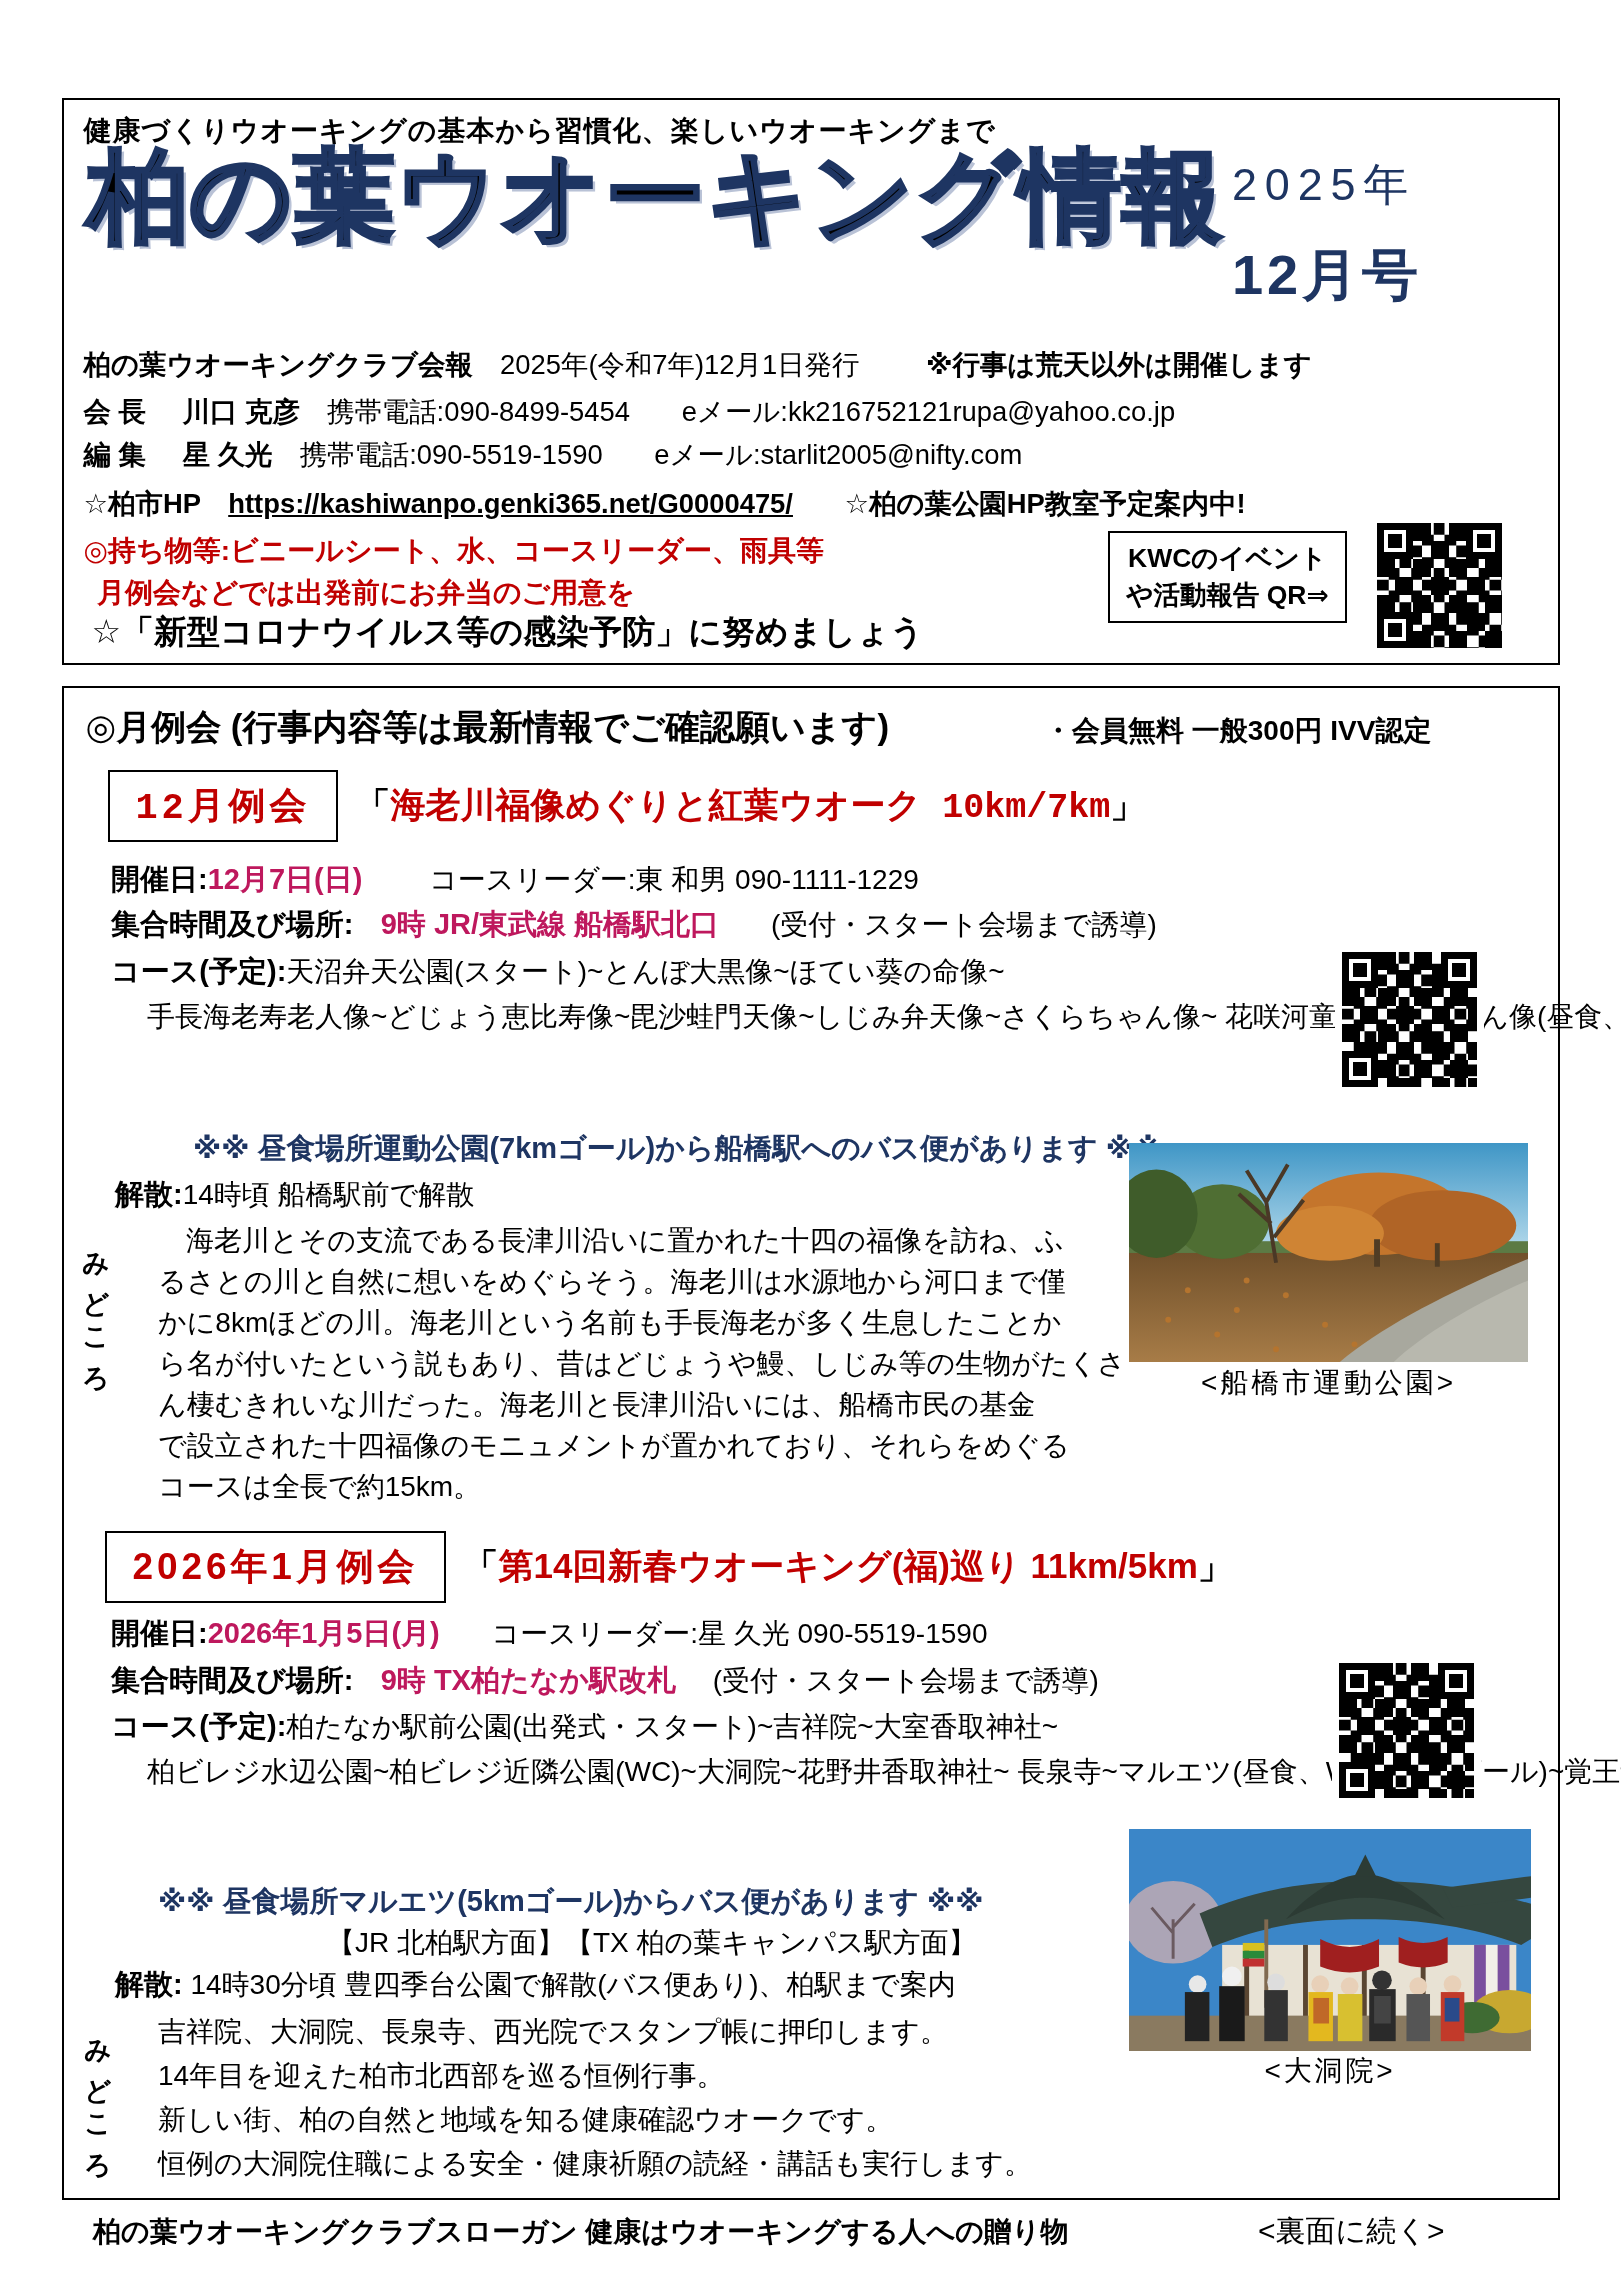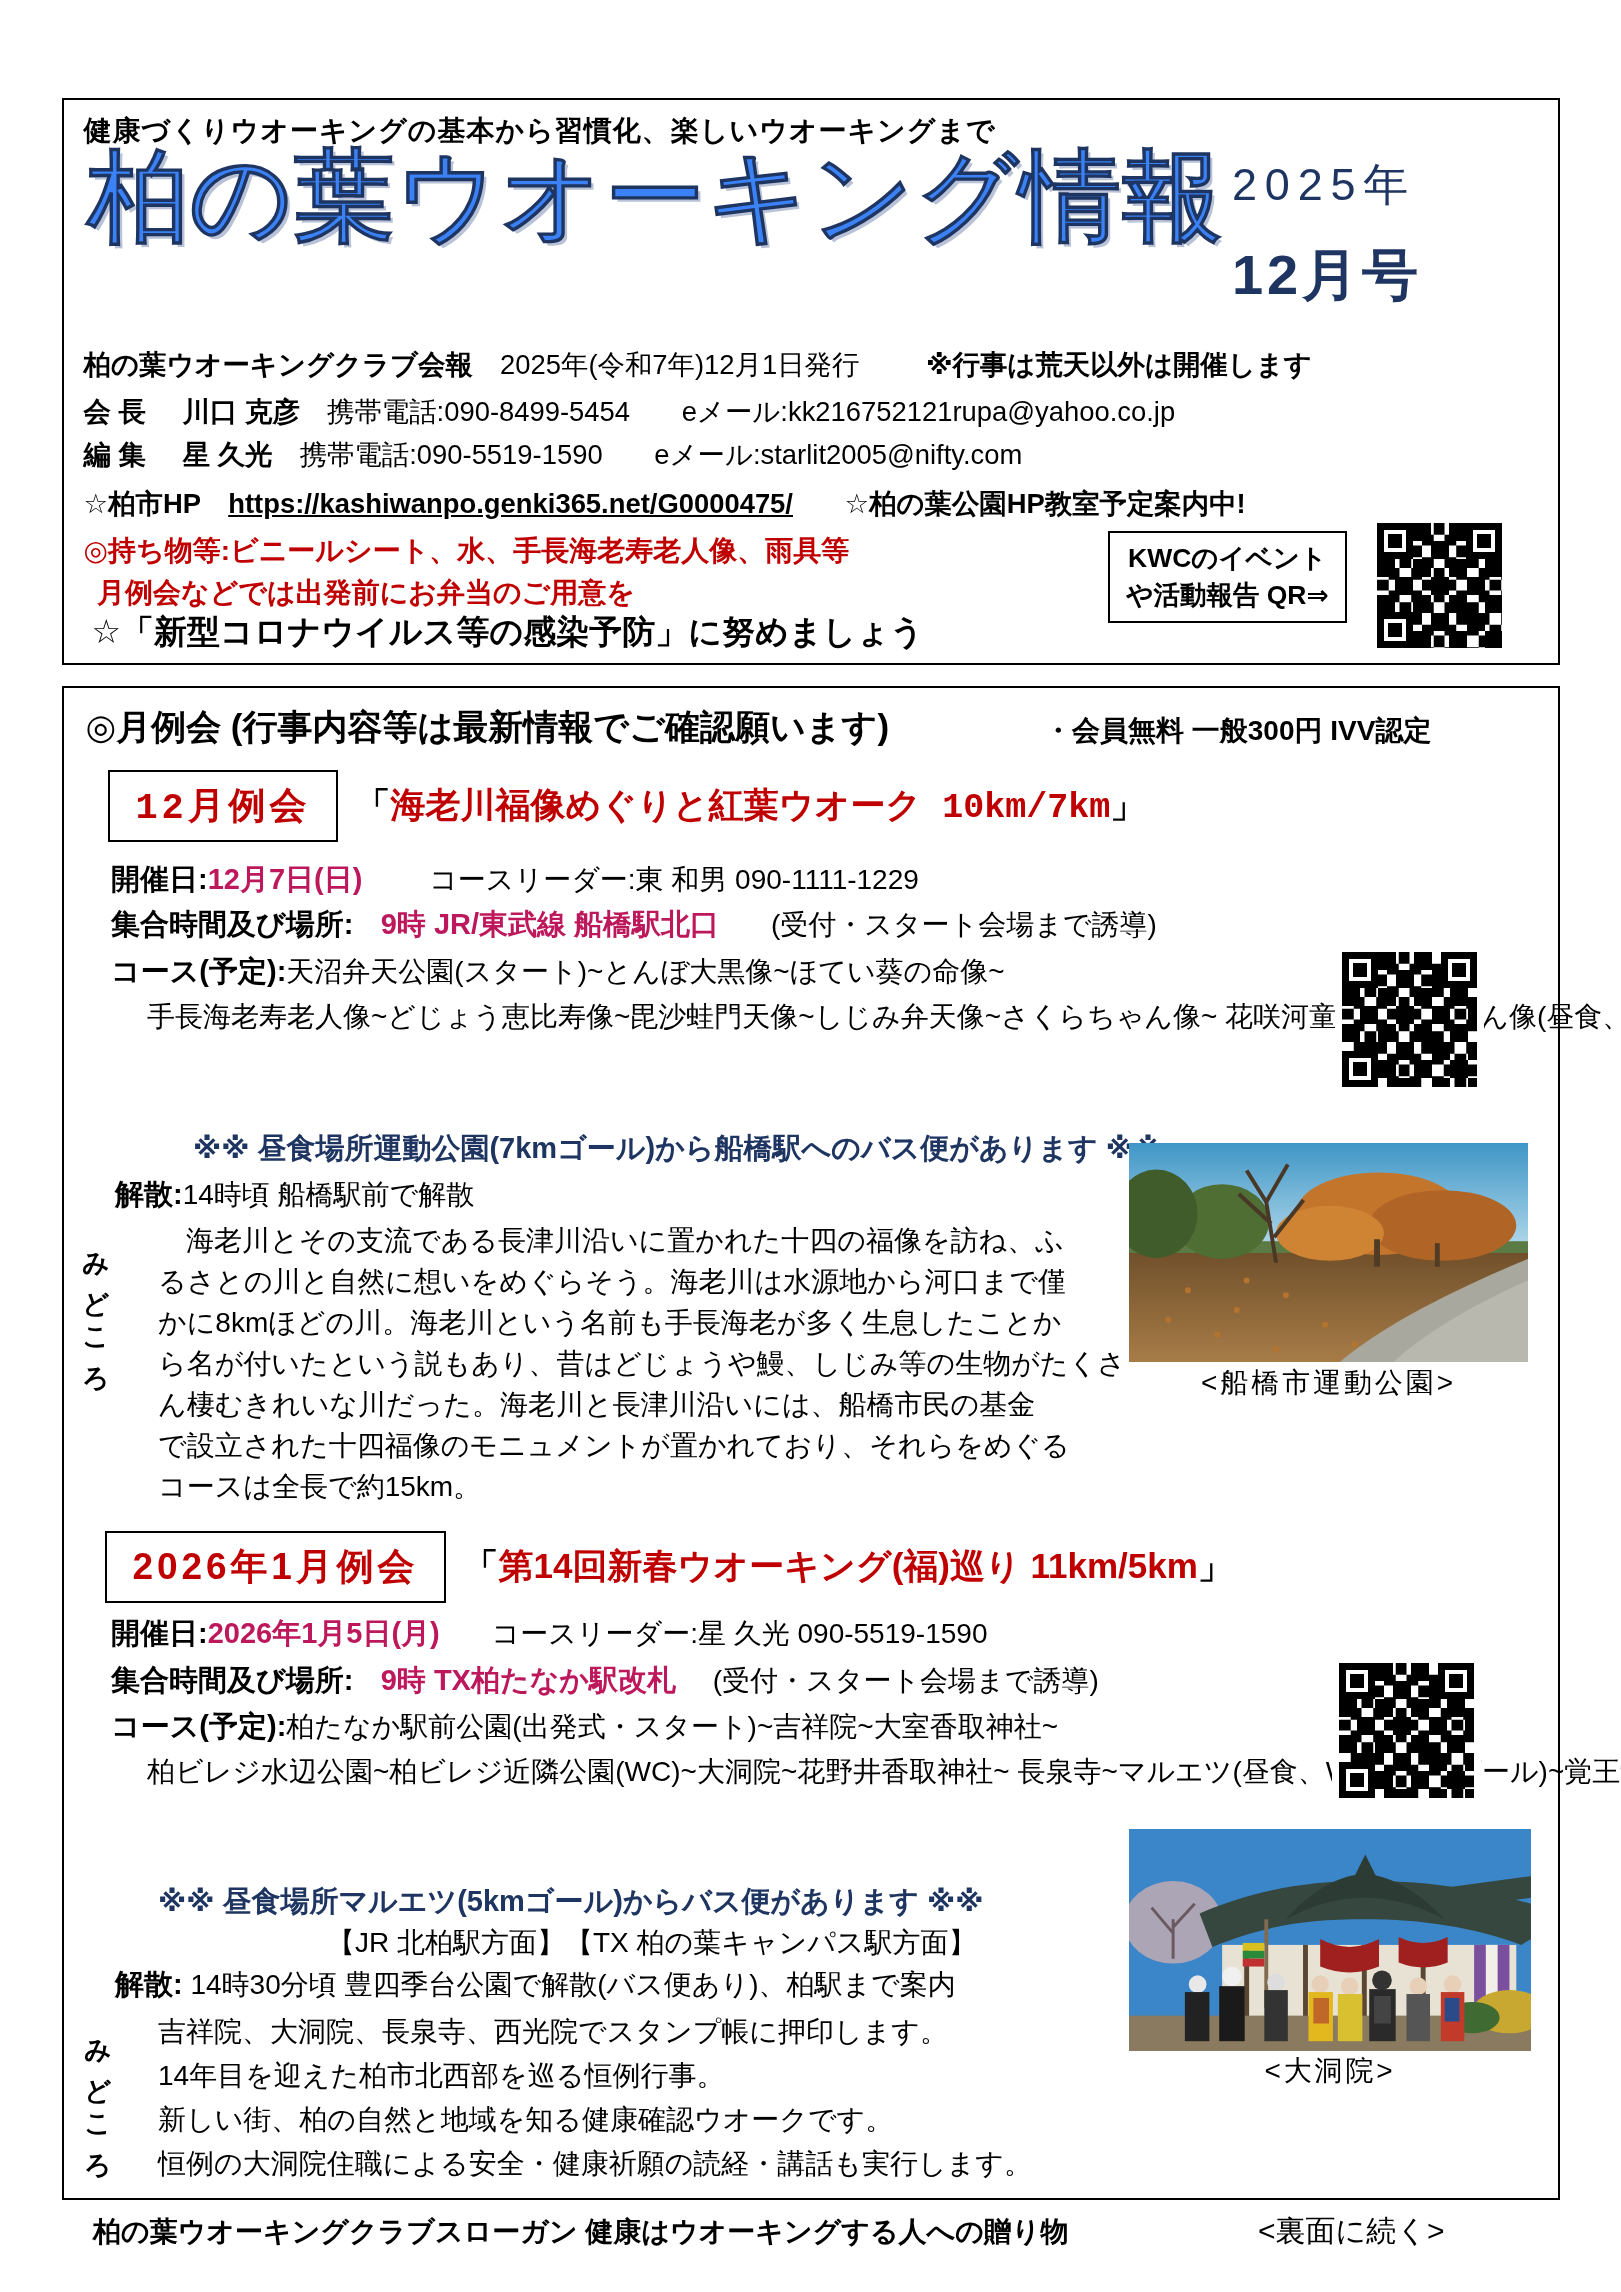--- a/index.html
+++ b/index.html
@@ -15,8 +15,8 @@
   
   .header-box { left:62px; top:98px; width:1498px; height:567px; }
   .tagline { left:19.6px; top:11.8px; font-size:28px; font-weight:bold; letter-spacing:1px; }
-  .big-title { left:23.5px; top:43px; font-size:101px; line-height:1.05; font-weight:normal;
-               color:#3b82f6; -webkit-text-stroke:3.4px #1e3562; letter-spacing:1px;
+  .big-title { left:23.5px; top:43px; font-size:101px; line-height:1.05; font-weight:bold;
+               color:#000000; -webkit-text-stroke:3.4px #1e3562; letter-spacing:1px;
                text-shadow:3.9px 3.9px 0 #b9c2d6; white-space:nowrap; }
   .issue { left:1168px; top:55px; color:#1e3562; }
   .issue-year { font-size:45px; letter-spacing:7.8px; }

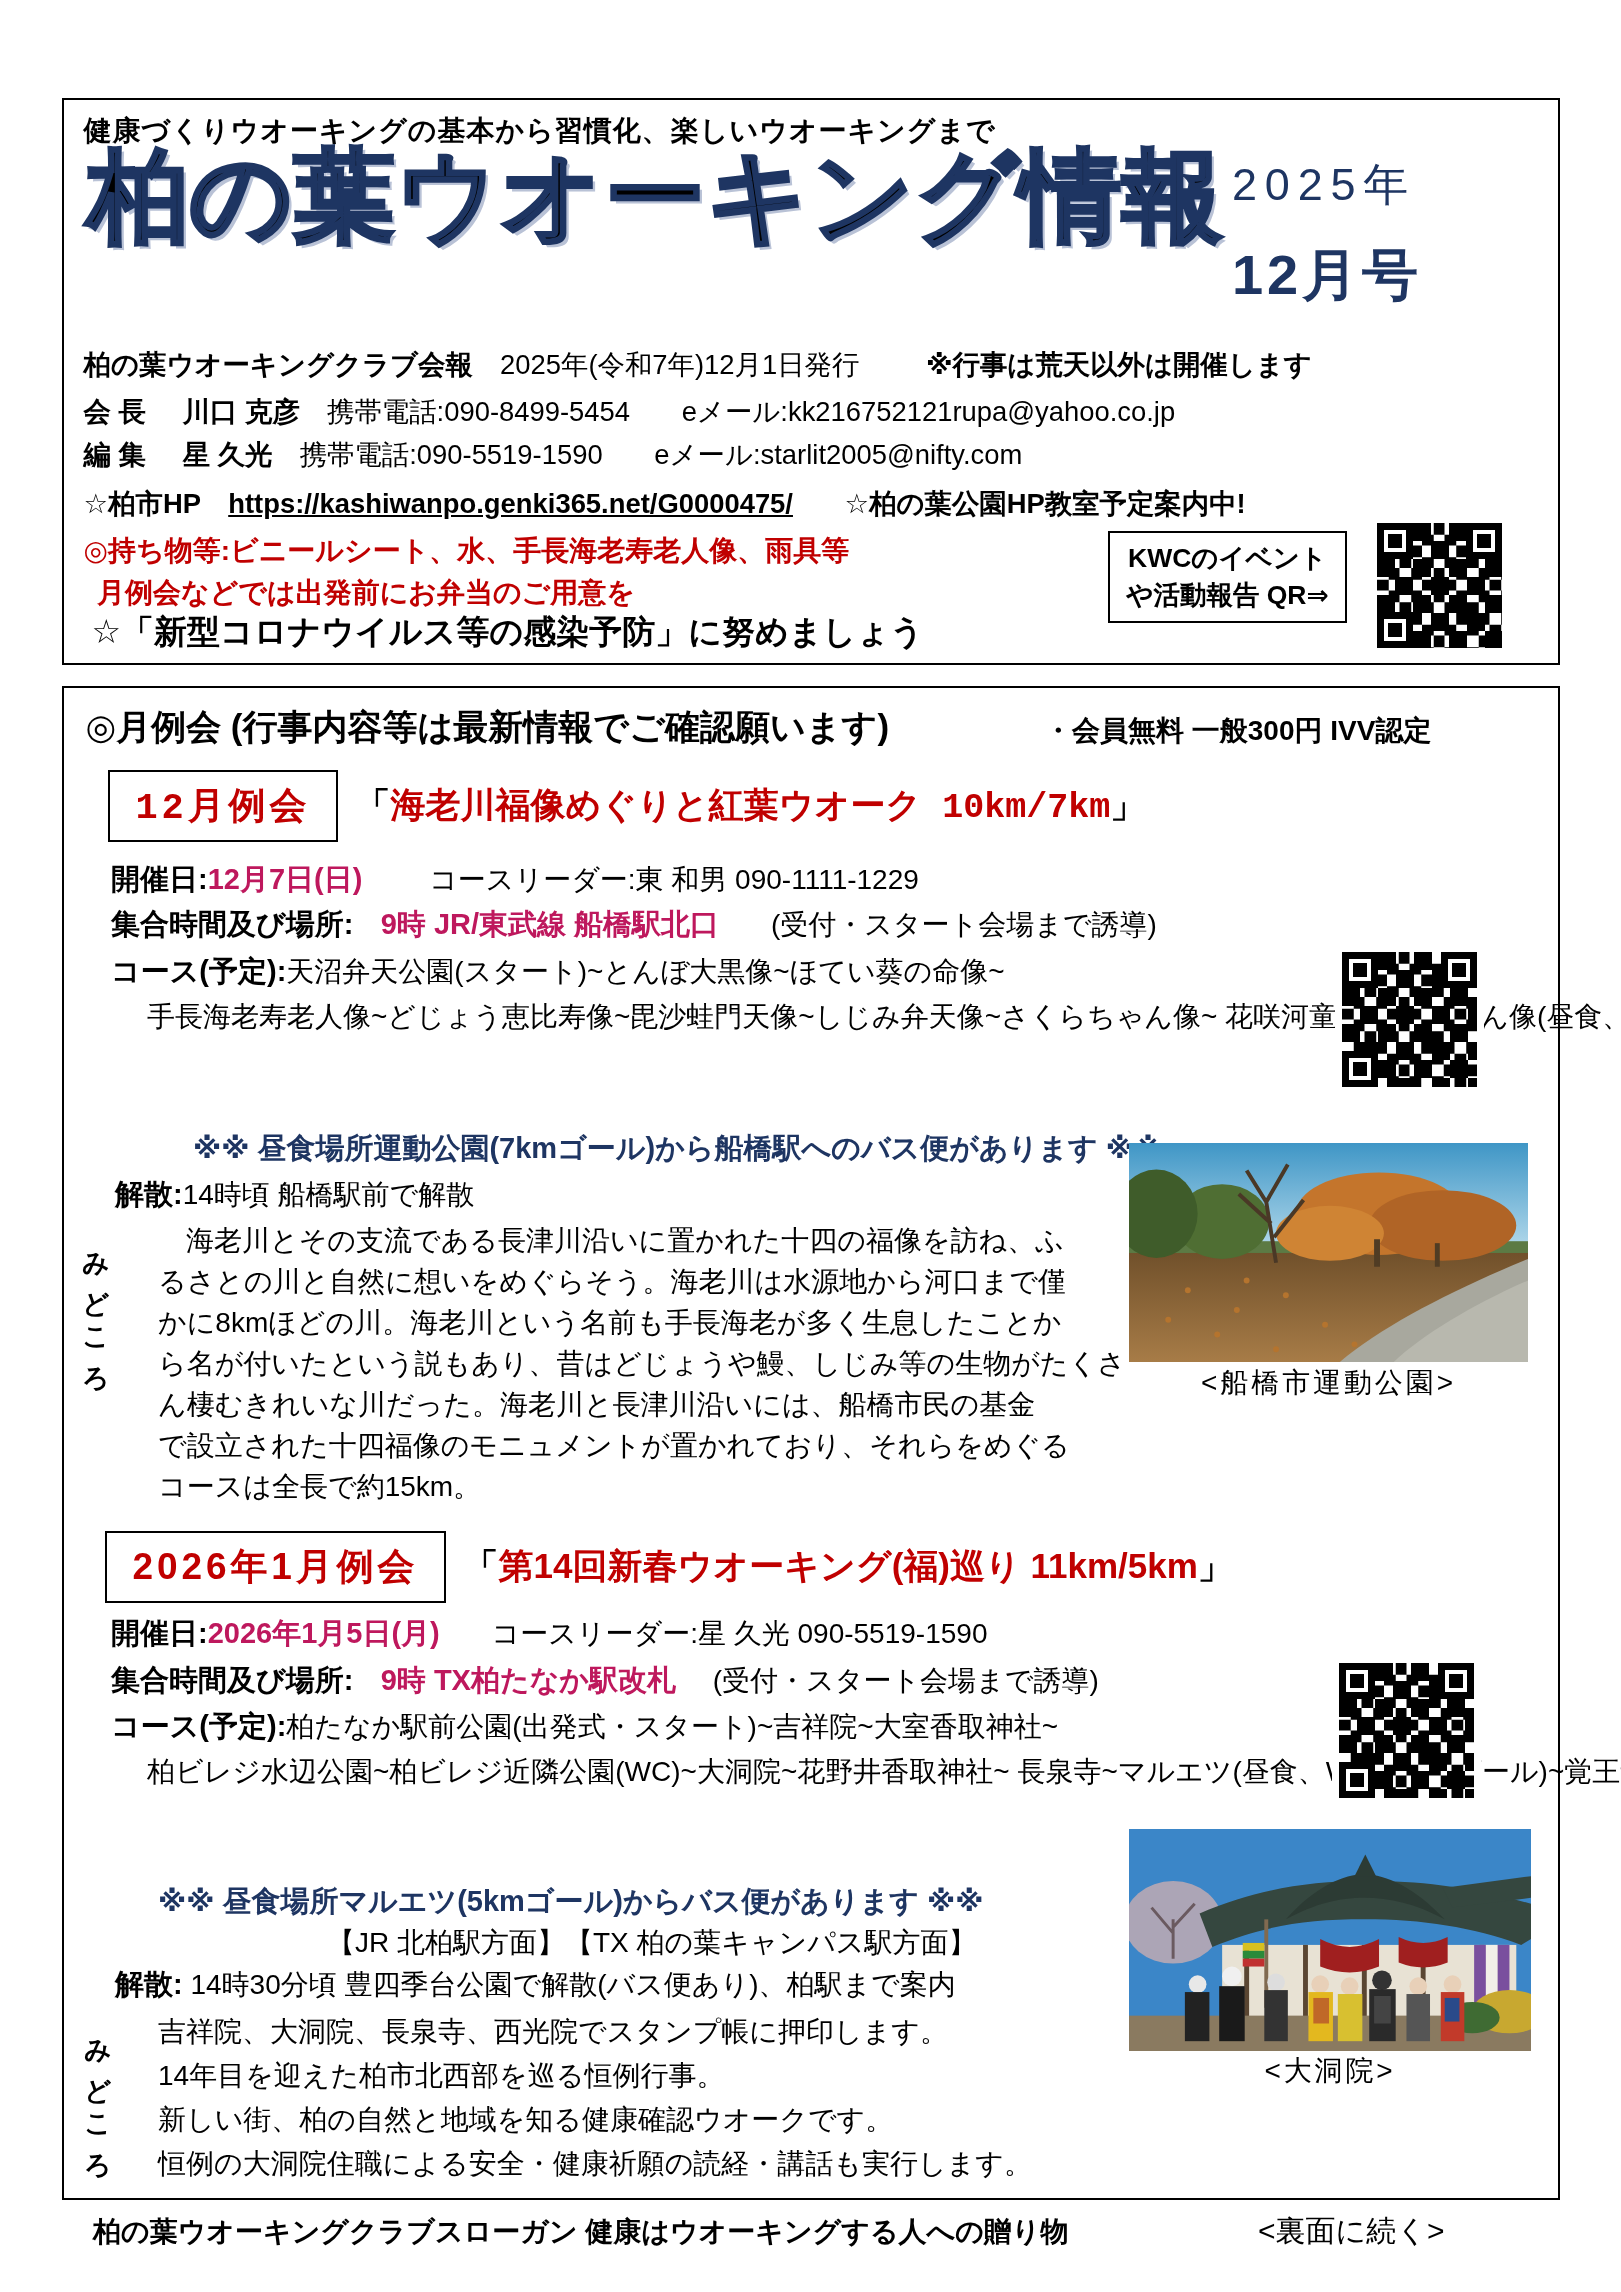--- a/index.html
+++ b/index.html
@@ -140,7 +140,7 @@
       <span class="b g45">☆柏の葉公園HP教室予定案内中!</span>
     </div>
 
-    <div class="a hline l-belong b red">◎持ち物等:ビニールシート、水、手長海老寿老人像、雨具等</div>
+    <div class="a hline l-belong b red">◎持ち物等:ビニールシート、水、コースリーダー、雨具等</div>
     <div class="a l-covid">☆「新型コロナウイルス等の感染予防」に努めましょう</div>
     <div class="a hline l-bento b red">月例会などでは出発前にお弁当のご用意を</div>
 

